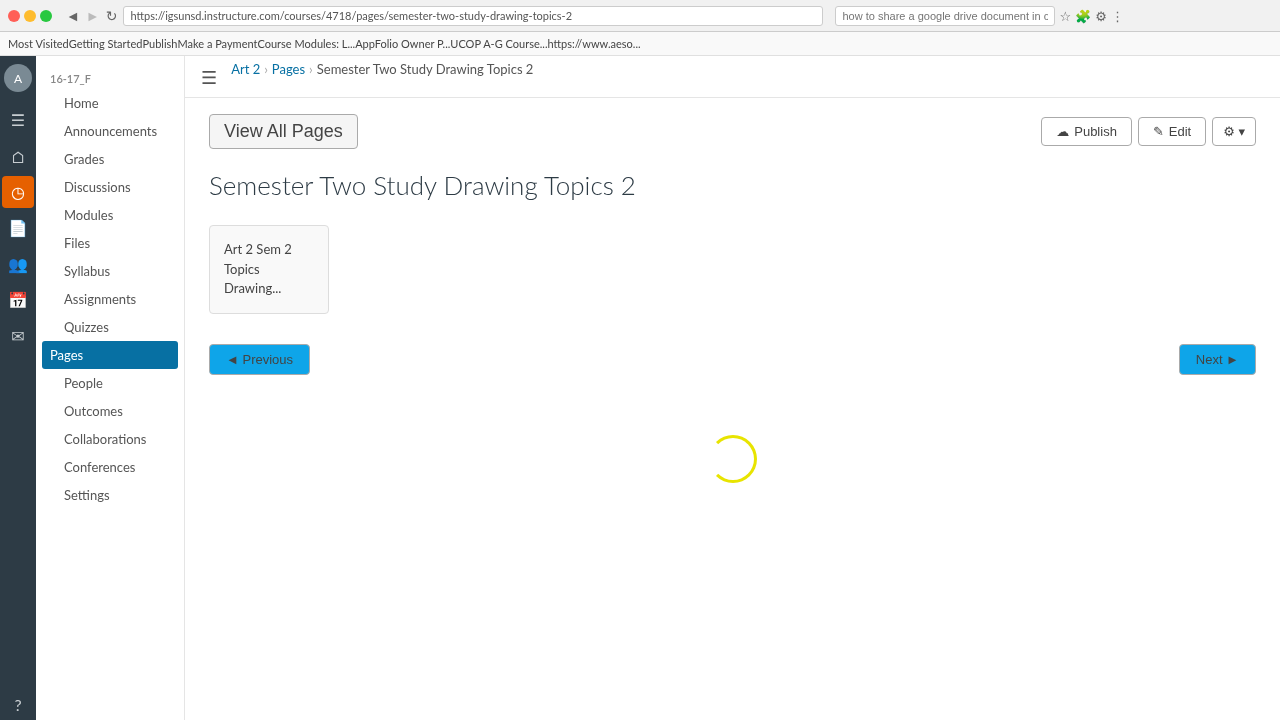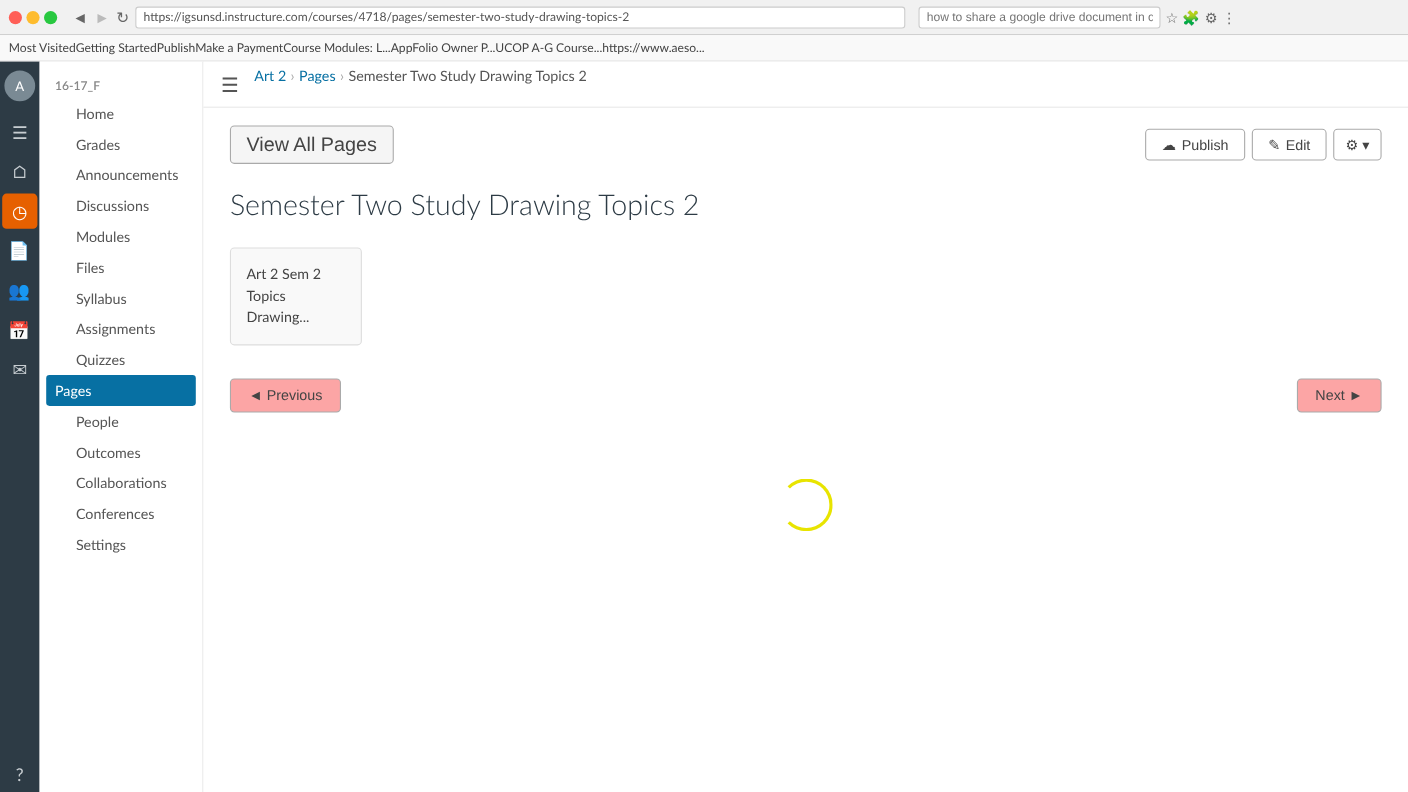--- a/index.html
+++ b/index.html
@@ -84,12 +84,11 @@
     }
     .sidebar-item {
       display: block;
-      padding: 6px 14px;
+      padding: 6px 28px;
       font-size: 13px;
       color: #555;
       cursor: pointer;
       text-decoration: none;
-      margin-left: 19px;
     }
     .sidebar-item.active {
       background: #0770a3;

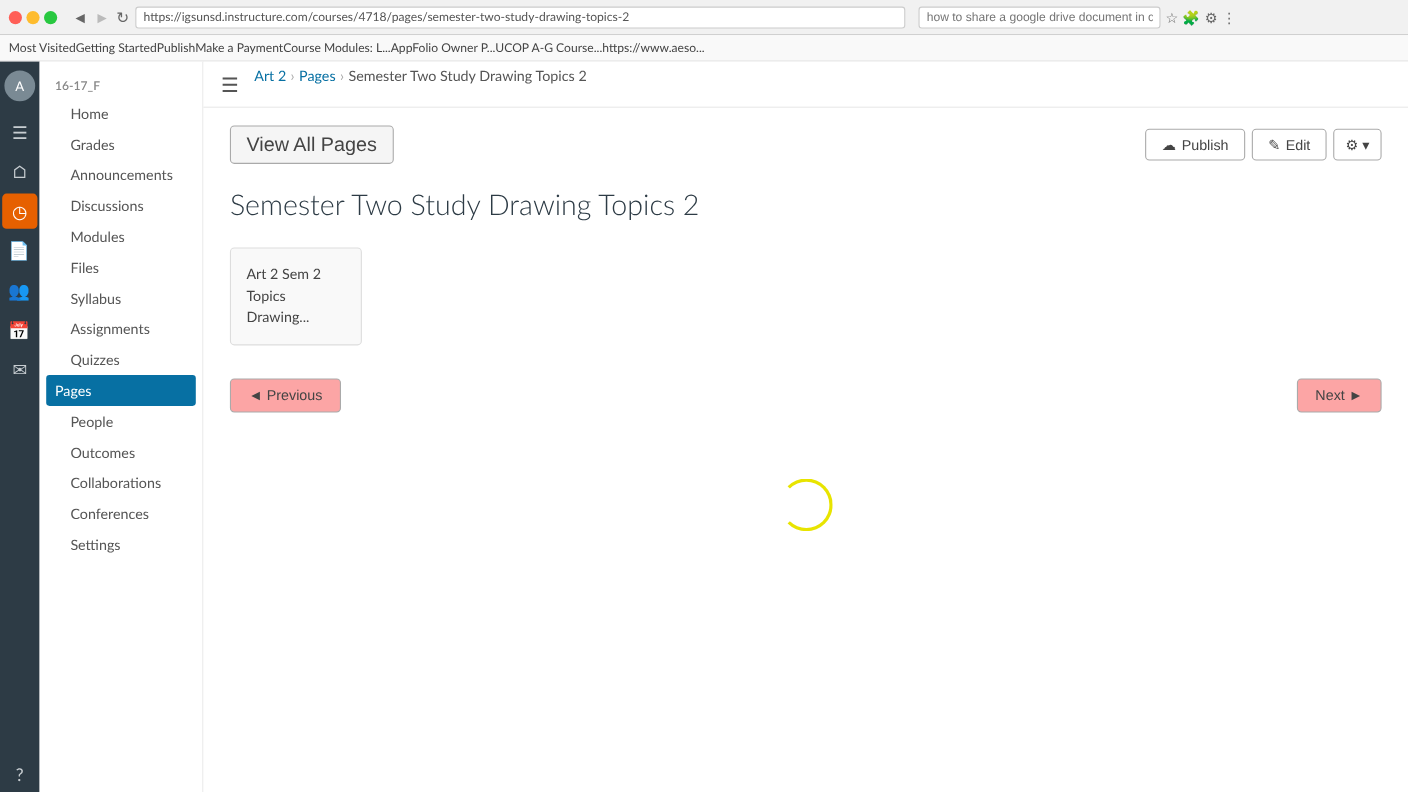--- a/index.html
+++ b/index.html
@@ -308,8 +308,8 @@
   <div class="sidebar">
     <div class="sidebar-label">16-17_F</div>
     <a class="sidebar-item">Home</a>
+    <a class="sidebar-item">Announcements</a>
     <a class="sidebar-item">Grades</a>
-    <a class="sidebar-item">Announcements</a>
     <a class="sidebar-item">Discussions</a>
     <a class="sidebar-item">Modules</a>
     <a class="sidebar-item">Files</a>

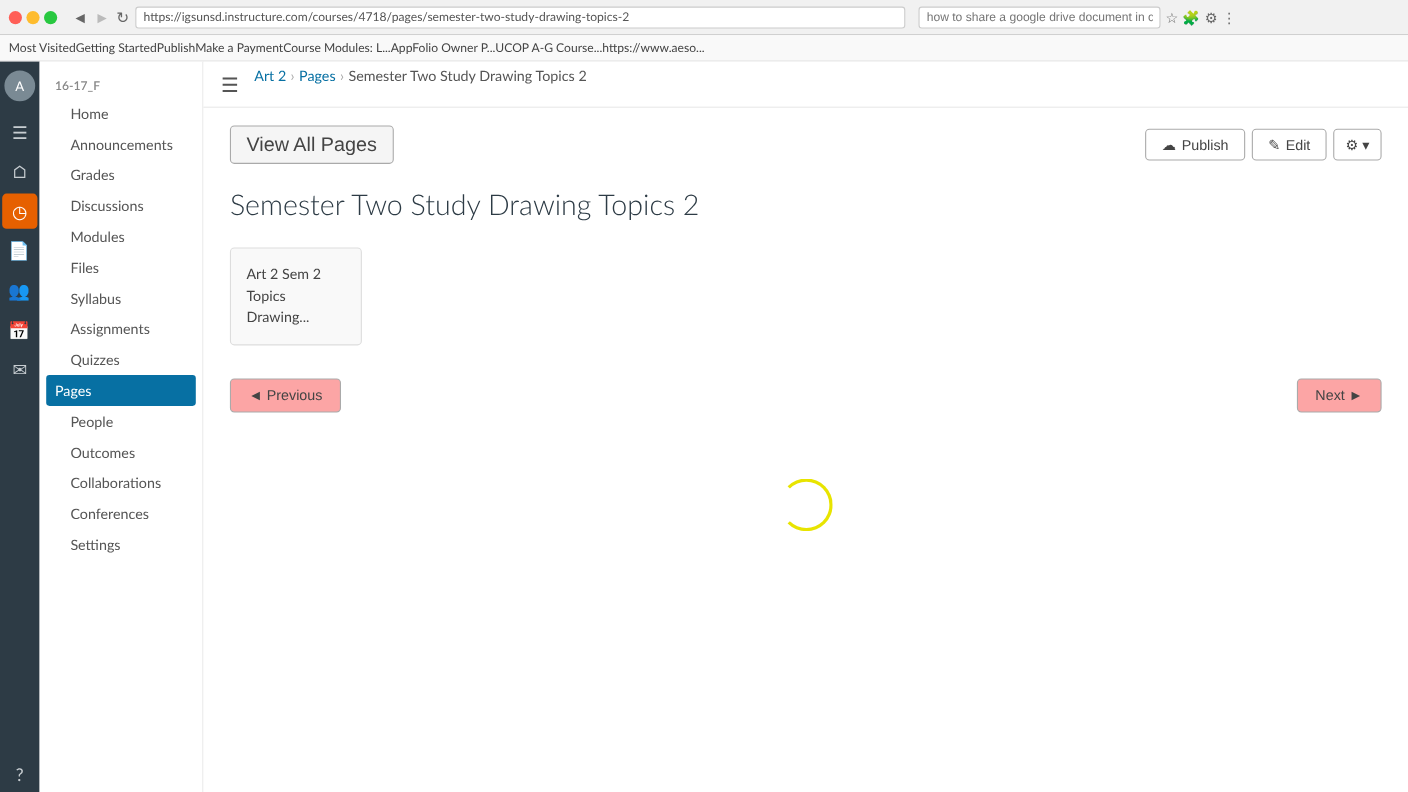--- a/index.html
+++ b/index.html
@@ -197,7 +197,7 @@
     }
     .btn-prev, .btn-next {
       border: 1px solid #aaa;
-      background: #fca5a5;
+      background: #0ea5e9;
       padding: 7px 16px;
       border-radius: 4px;
       cursor: pointer;

